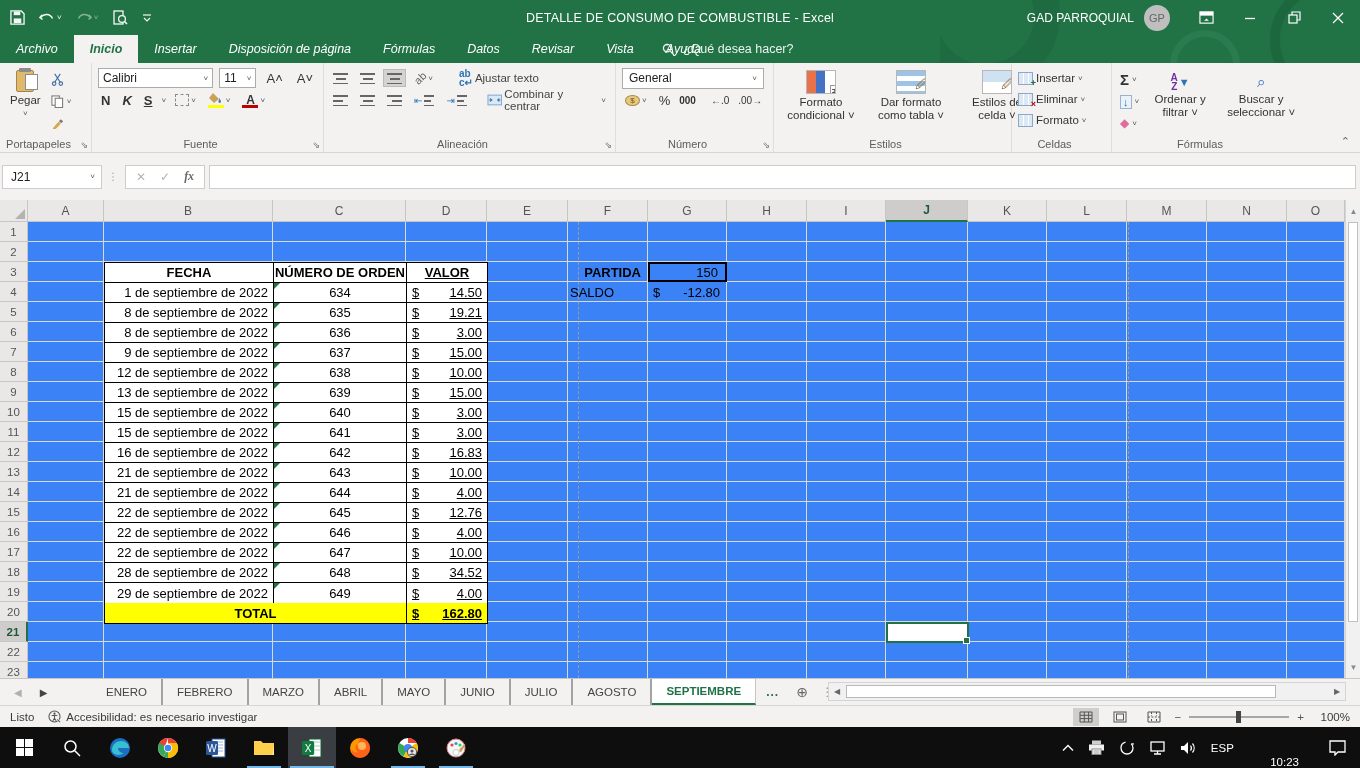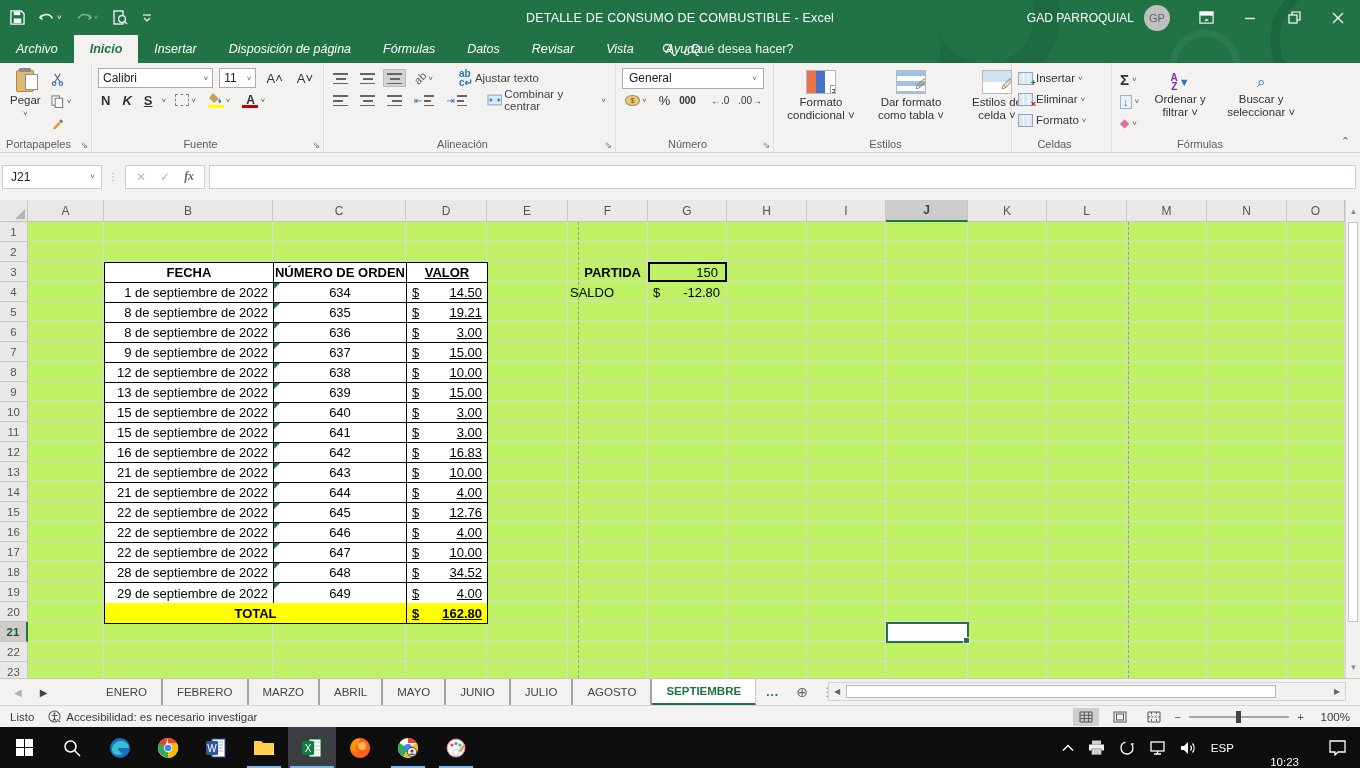--- a/index.html
+++ b/index.html
@@ -91,7 +91,7 @@
   .rowheaders { position:absolute; left:0; top:22px; width:28px; }
   .rowh { width:28px; height:20px; border-right:1px solid #c8c6c4; border-bottom:1px solid #c8c6c4; background:#e9e8e7; display:flex; align-items:center; justify-content:center; font-size:11.5px; color:#555; }
   .rowh.active { background:#cecdcc; color:#1d5b38; border-right:2px solid #217346; font-weight:bold; }
-  .sheet { position:absolute; left:28px; top:22px; width:1317px; height:456px; background:#bef264; overflow:hidden; }
+  .sheet { position:absolute; left:28px; top:22px; width:1317px; height:456px; background:#3b82f6; overflow:hidden; }
   .vline { position:absolute; top:0; width:1px; height:456px; background:#d9d9d9; }
   .hline { position:absolute; left:0; width:1317px; height:1px; background:#d9d9d9; }
   .pagebreak { position:absolute; top:0; width:0; height:456px; border-left:1px dashed #9a9a9a; }

